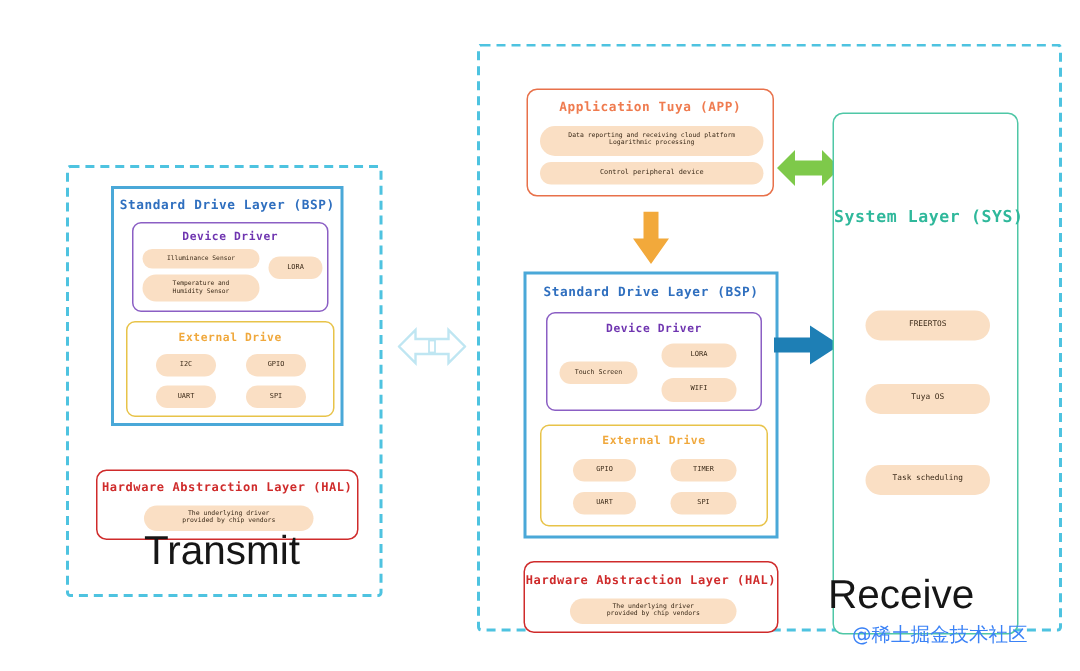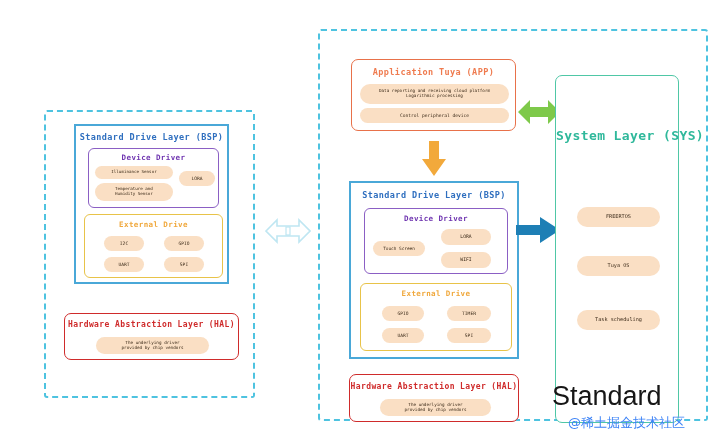--- a/index.html
+++ b/index.html
@@ -196,7 +196,7 @@
     </svg>
 
     <div class="layer-box sys" style="left:235px; top:44px; width:124px; height:348px;">
-      <div class="layer-title" style="top:52px; font-size:13px;">System Layer (SYS)</div>
+      <div class="layer-title" style="top:62px; font-size:11px;">System Layer (SYS)</div>
       <div class="pill" style="left:21px; top:131px; width:83px; height:20px; font-size:5.2px;">FREERTOS</div>
       <div class="pill" style="left:21px; top:180px; width:83px; height:20px; font-size:5.2px;">Tuya OS</div>
       <div class="pill" style="left:21px; top:234px; width:83px; height:20px; font-size:5.2px;">Task scheduling</div>

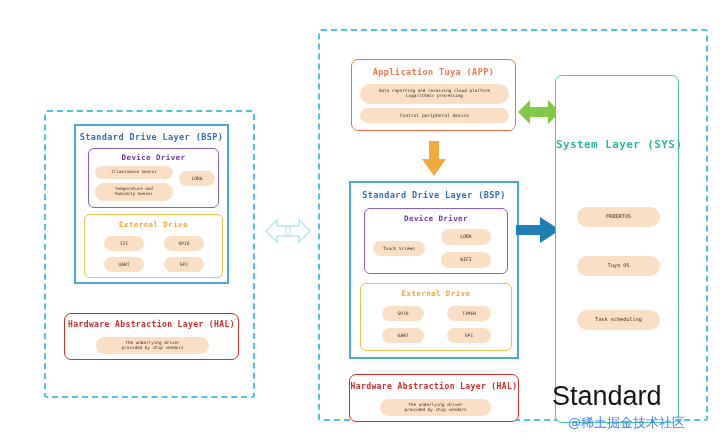--- a/index.html
+++ b/index.html
@@ -143,6 +143,7 @@
     </div>
   </div>
 
+  <div class="caption" id="caption-transmit">Transmit</div>
 
   <svg class="arrow" style="left:265px; top:215px;" width="46" height="32" viewBox="0 0 46 32">
     <path d="M1 16 L12 5 L12 11 L34 11 L34 5 L45 16 L34 27 L34 21 L12 21 L12 27 Z" fill="none" stroke="#bfe6f2" stroke-width="1.6"></path>

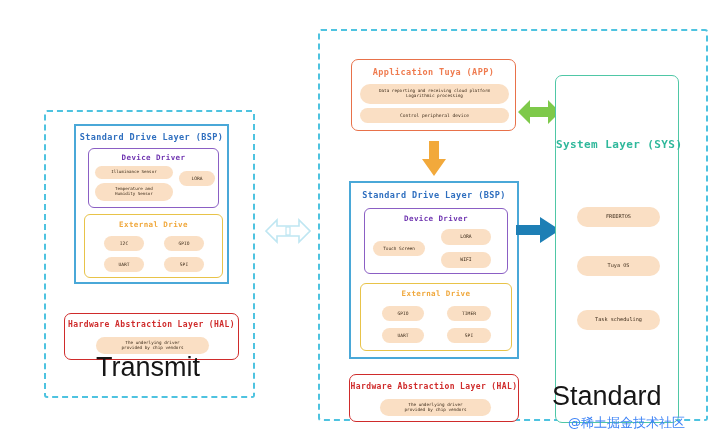--- a/index.html
+++ b/index.html
@@ -204,7 +204,7 @@
     </div>
   </div>
 
-  <div class="caption" id="caption-receive">Standard</div>
+  <div class="caption" id="caption-receive">Receive</div>
 
   <div id="watermark">@稀土掘金技术社区</div>
 

